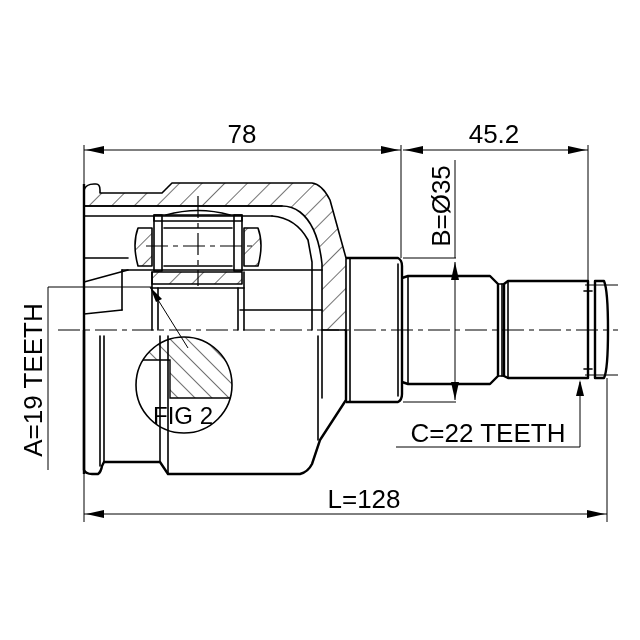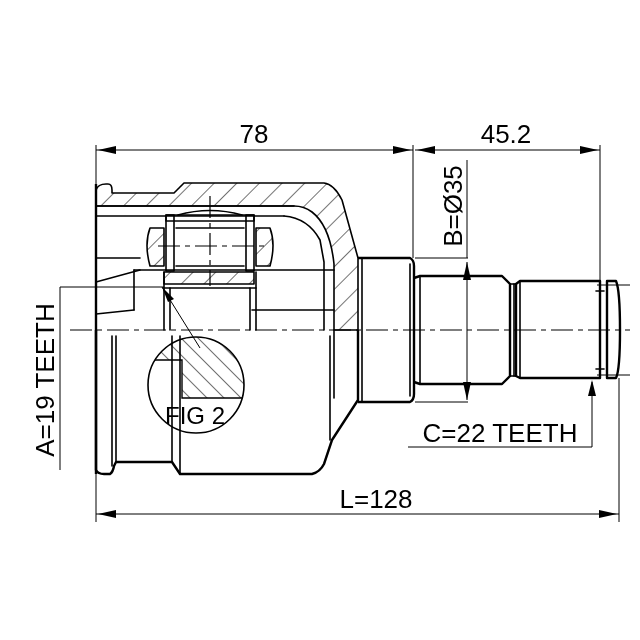--- a/index.html
+++ b/index.html
@@ -4,7 +4,7 @@
 <style>
   html, body { margin: 0; padding: 0; background: #ffffff; }
   body { width: 640px; height: 640px; overflow: hidden; }
-  #canvas { position: absolute; left: 12px; top: 0; width: 560px; height: 640px; }
+  #canvas { position: absolute; left: 0; top: 0; width: 560px; height: 640px; }
   svg { display: block; }
   .ln { stroke: #000; fill: none; stroke-width: 1.6; stroke-linecap: round; stroke-linejoin: round; }
   .thin { stroke: #000; fill: none; stroke-width: 1; }

